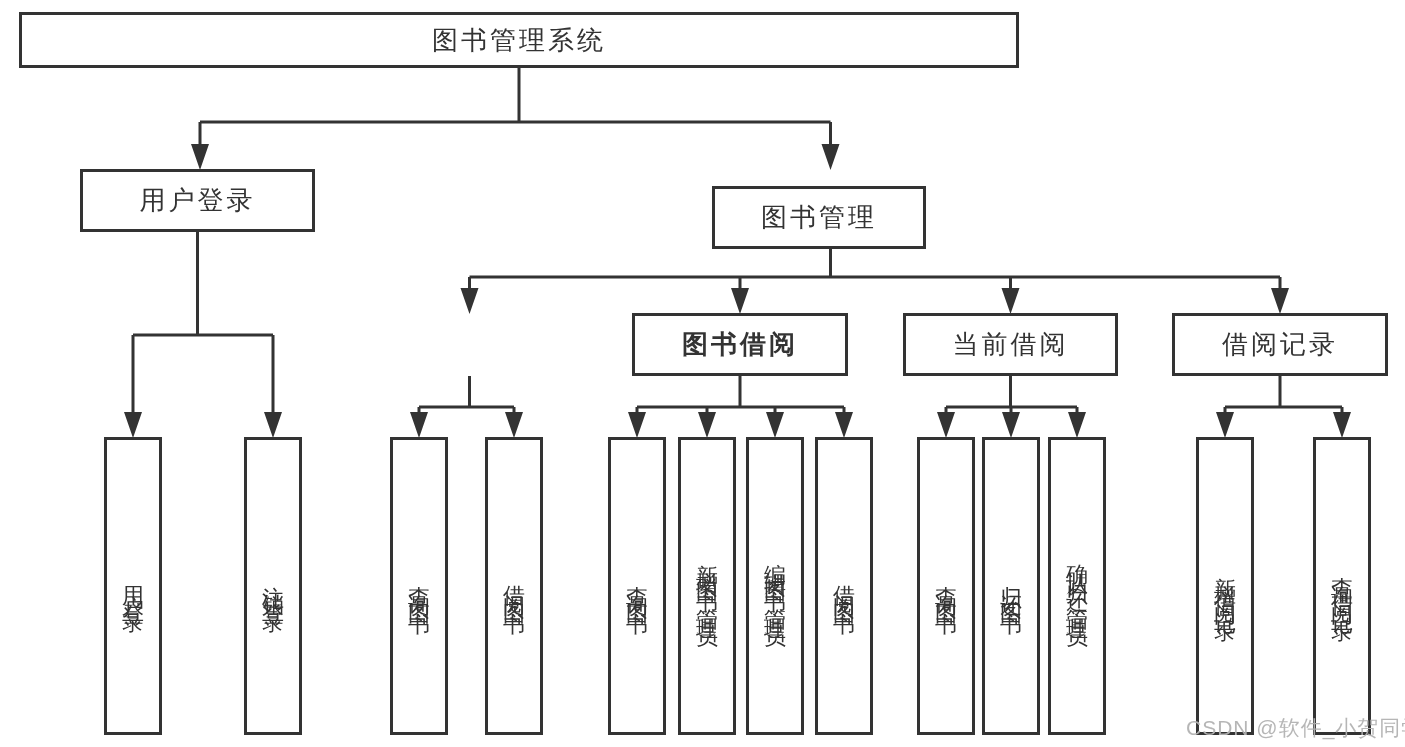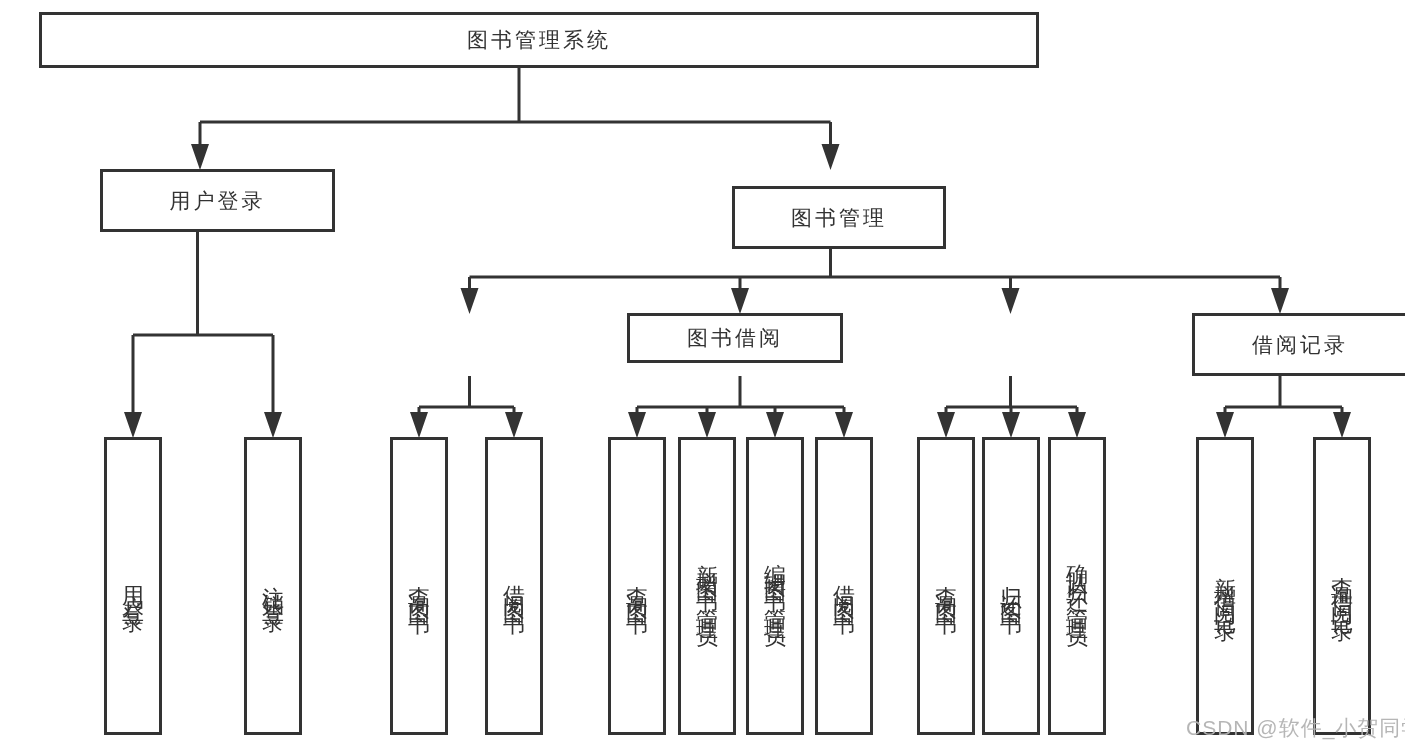--- a/index.html
+++ b/index.html
@@ -34,9 +34,8 @@
     text-align: center;
   }
   .hbox {
-    font-size: 21px;
+    font-size: 26px;
     letter-spacing: 3px;
-    margin-left: 20px;
   }
   .vbox {
     width: 58px;

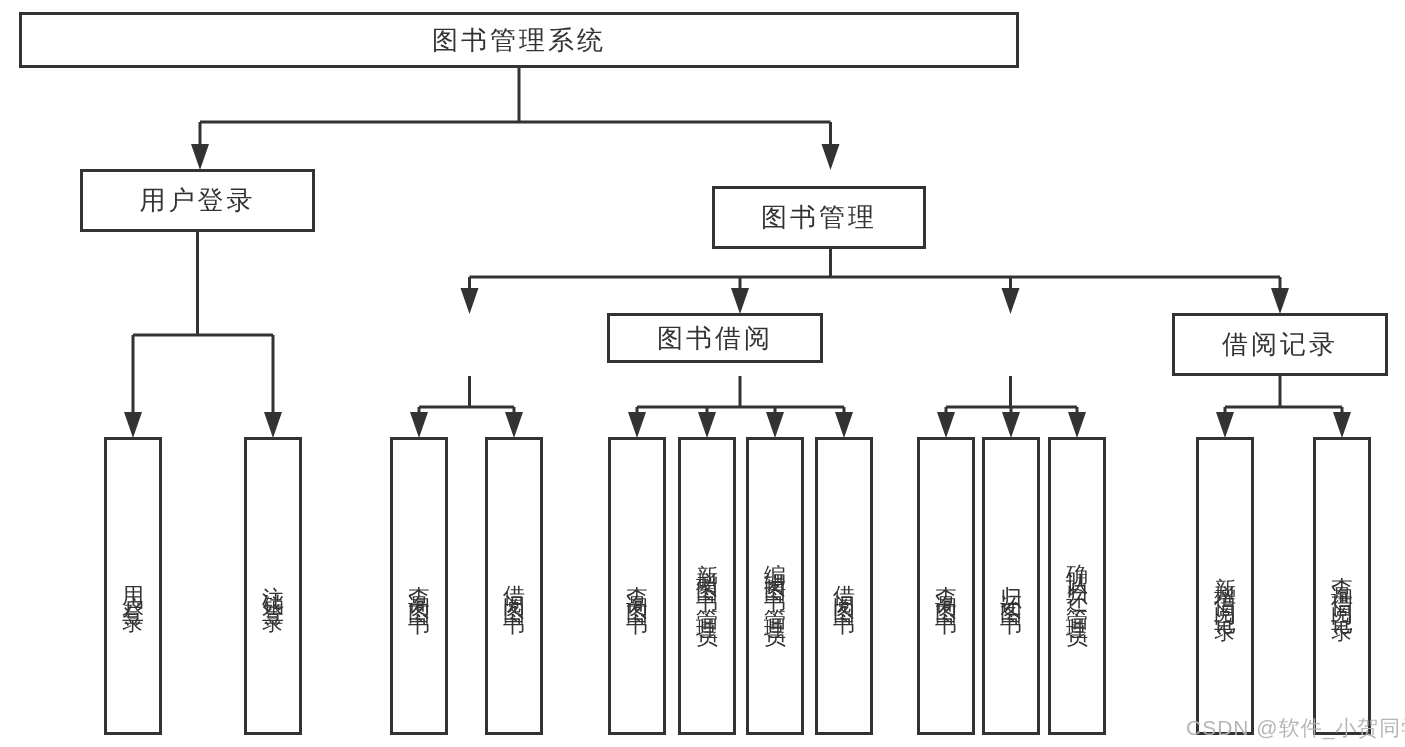--- a/index.html
+++ b/index.html
@@ -56,7 +56,7 @@
   #book-mgmt-box   { left: 712px;  top: 186px; width: 214px;  height: 63px; }
   
   #new-book-box    { left: 362px;  top: 313px; width: 215px;  height: 63px; }
-  #book-borrow-box { left: 607px;  top: 313px; width: 216px;  height: 50px; }
+  #book-borrow-box { left: 632px;  top: 313px; width: 216px;  height: 63px; font-weight: bold; }
   #cur-borrow-box  { left: 903px;  top: 313px; width: 215px;  height: 63px; }
   #borrow-rec-box  { left: 1172px; top: 313px; width: 216px;  height: 63px; }
   

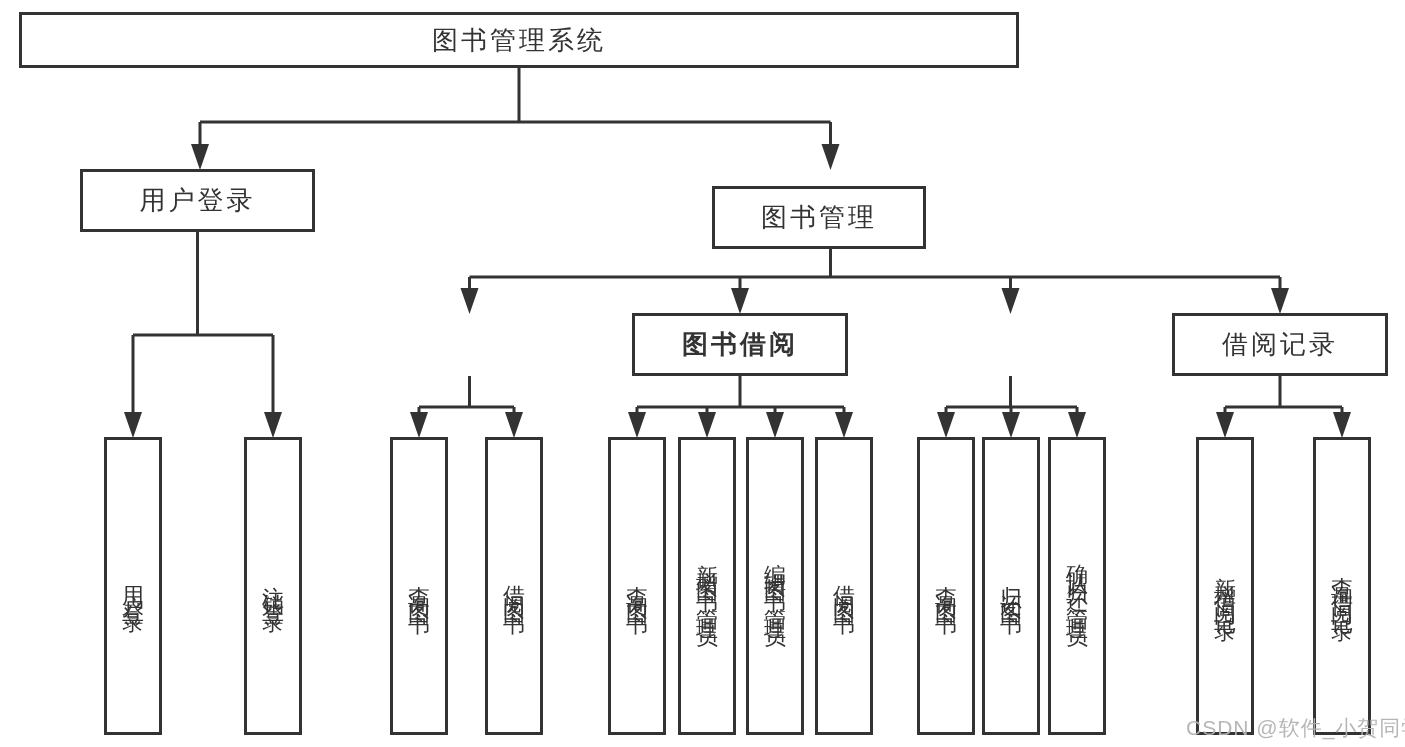--- a/index.html
+++ b/index.html
@@ -134,6 +134,9 @@
   <div class="box hbox" id="book-borrow-box">
     <span>图书借阅</span>
   </div>
+  <div class="box hbox" id="cur-borrow-box">
+    <span>当前借阅</span>
+  </div>
   <div class="box hbox" id="borrow-rec-box">
     <span>借阅记录</span>
   </div>

